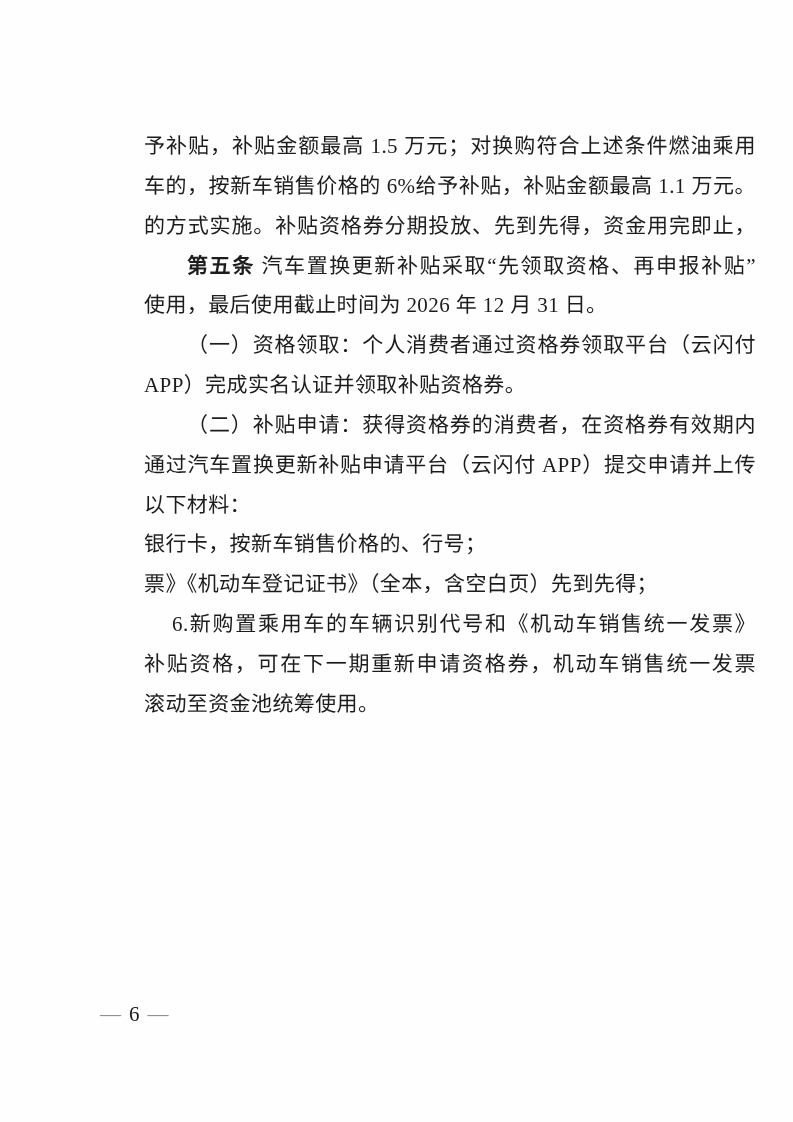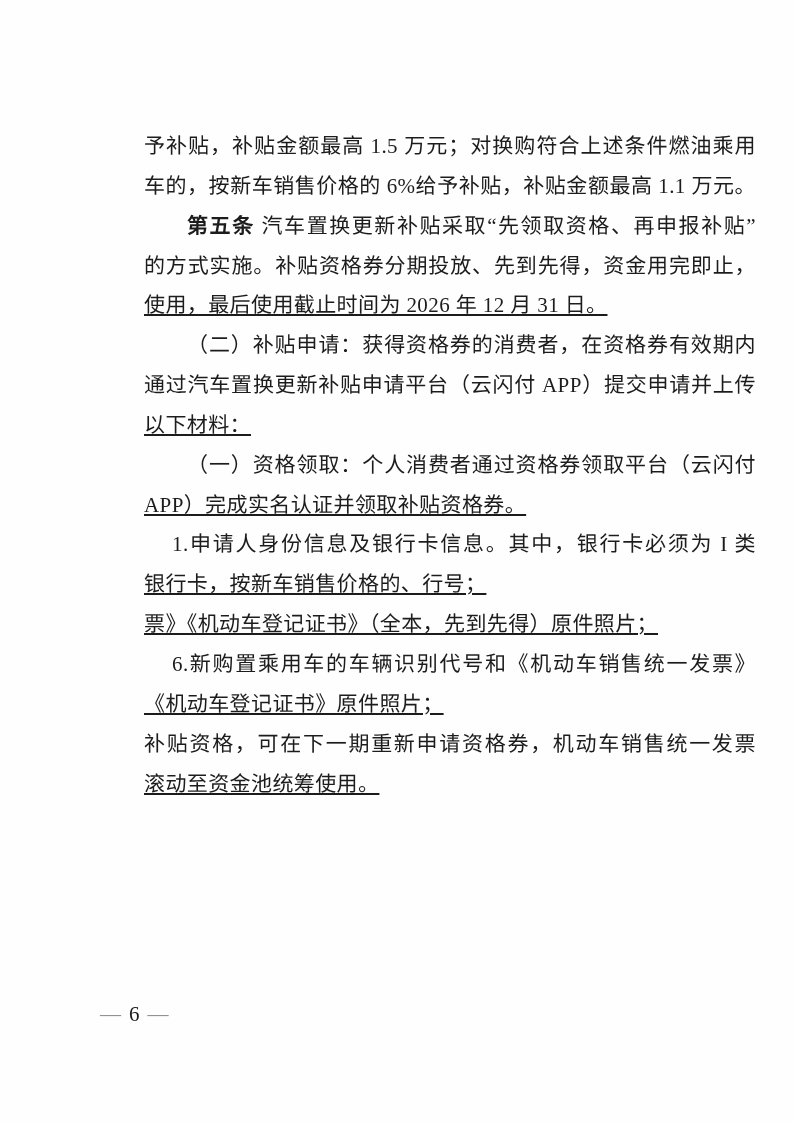--- a/index.html
+++ b/index.html
@@ -83,8 +83,8 @@
         <div class="line fill">车的，按新车销售价格的 6%给予补贴，补贴金额最高 1.1 万元。</div>
       </div>
       <div class="para">
+        <div class="line fill">的方式实施。补贴资格券分期投放、先到先得，资金用完即止，</div>
         <div class="line fill indent"><span class="term">第五条</span> 汽车置换更新补贴采取“先领取资格、再申报补贴”</div>
-        <div class="line fill">的方式实施。补贴资格券分期投放、先到先得，资金用完即止，</div>
         <div class="line end">使用，最后使用截止时间为 2026 年 12 月 31 日。</div>
       </div>
       <div class="para">

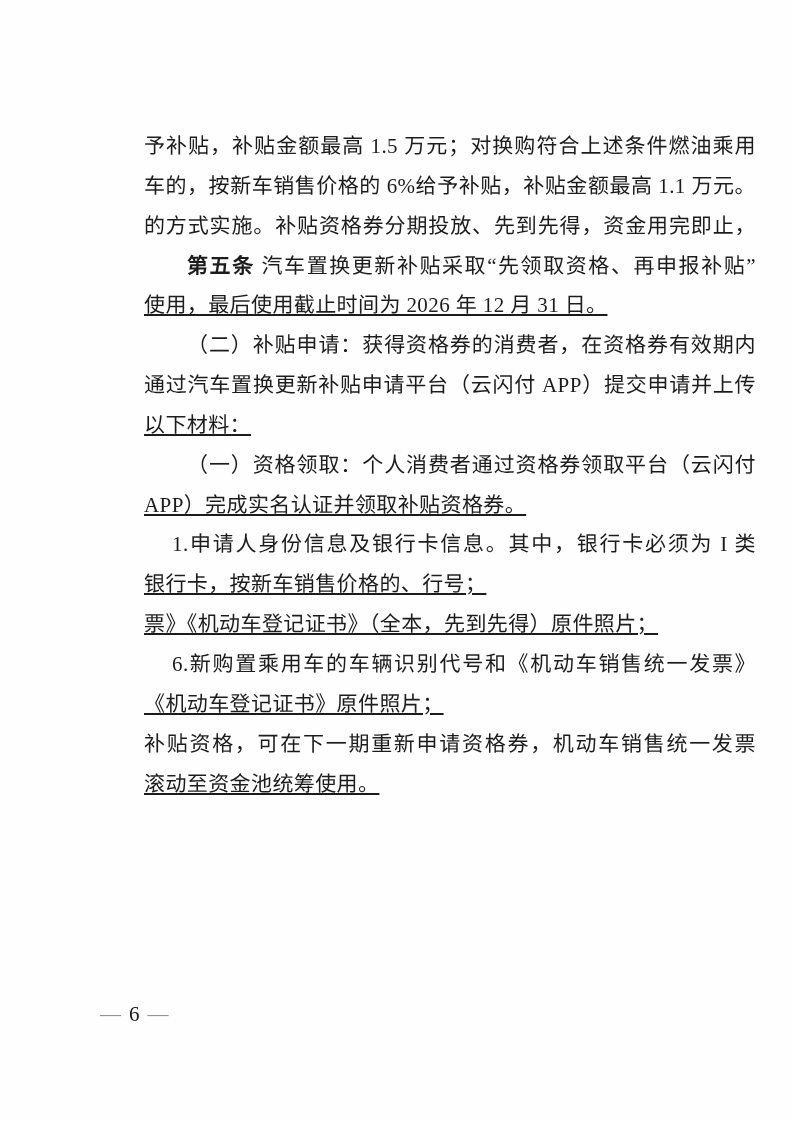--- a/index.html
+++ b/index.html
@@ -46,7 +46,6 @@
   .line.end {
     text-align: center;
     text-align-last: left;
-    text-decoration: underline;
   }
   .line.indent {
     text-indent: 43px;

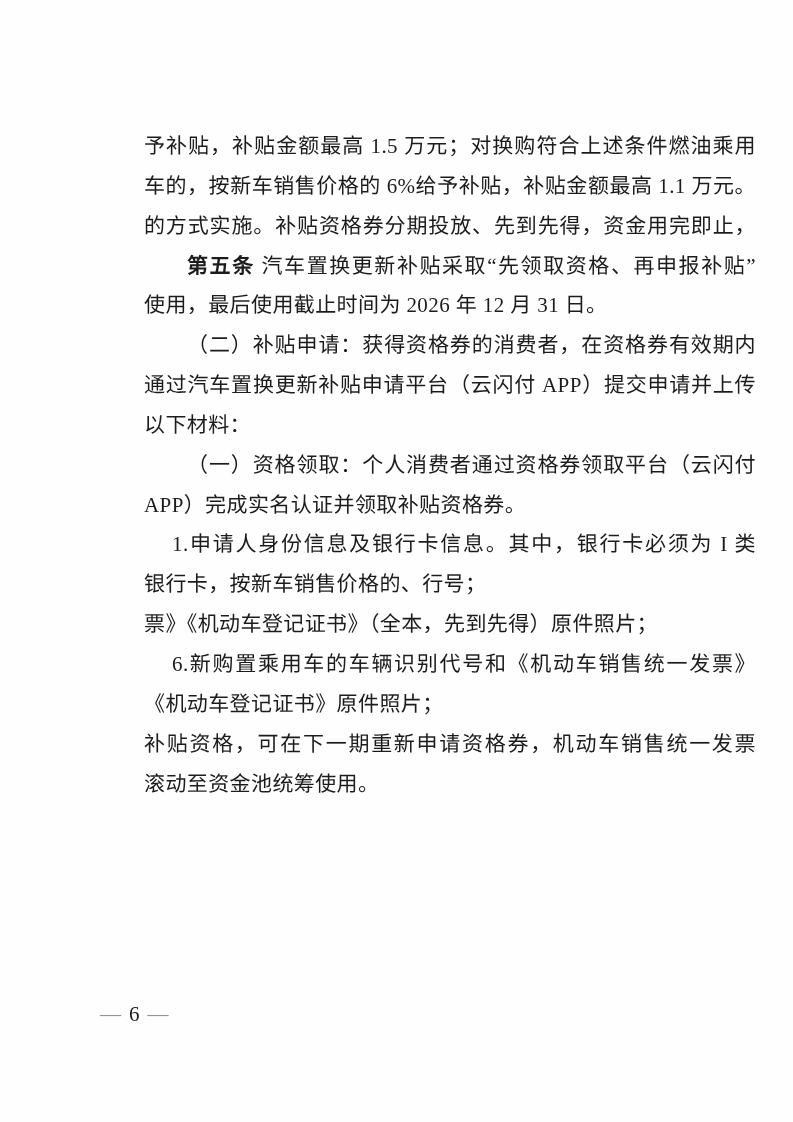--- a/index.html
+++ b/index.html
@@ -87,13 +87,13 @@
         <div class="line end">使用，最后使用截止时间为 2026 年 12 月 31 日。</div>
       </div>
       <div class="para">
+        <div class="line fill indent">（一）资格领取：个人消费者通过资格券领取平台（云闪付</div>
+        <div class="line end">APP）完成实名认证并领取补贴资格券。</div>
+      </div>
+      <div class="para">
         <div class="line fill indent">（二）补贴申请：获得资格券的消费者，在资格券有效期内</div>
         <div class="line fill">通过汽车置换更新补贴申请平台（云闪付 APP）提交申请并上传</div>
         <div class="line end">以下材料：</div>
-      </div>
-      <div class="para">
-        <div class="line fill indent">（一）资格领取：个人消费者通过资格券领取平台（云闪付</div>
-        <div class="line end">APP）完成实名认证并领取补贴资格券。</div>
       </div>
       <div class="para">
         <div class="line fill indent-sm">1.申请人身份信息及银行卡信息。其中，银行卡必须为 I 类</div>

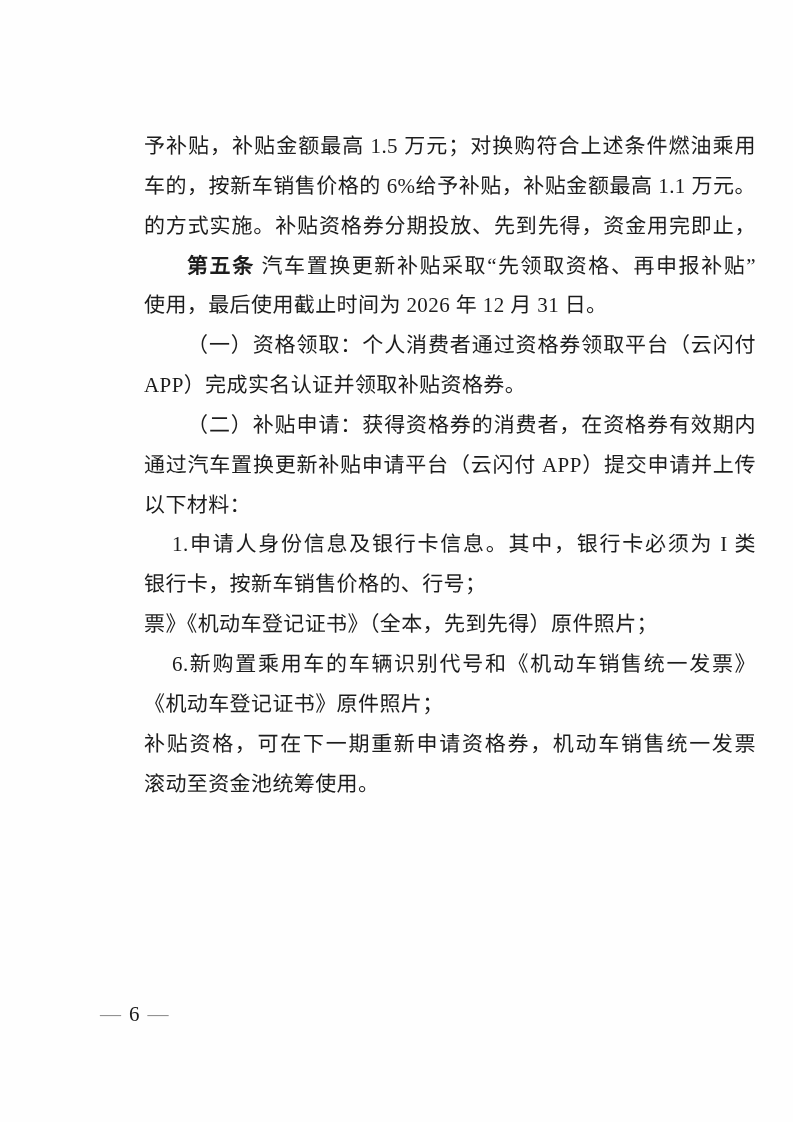--- a/index.html
+++ b/index.html
@@ -96,7 +96,6 @@
         <div class="line end">以下材料：</div>
       </div>
       <div class="para">
-        <div class="line fill indent-sm">1.申请人身份信息及银行卡信息。其中，银行卡必须为 I 类</div>
         <div class="line end">银行卡，按新车销售价格的、行号；</div>
       </div>
       <div class="para">

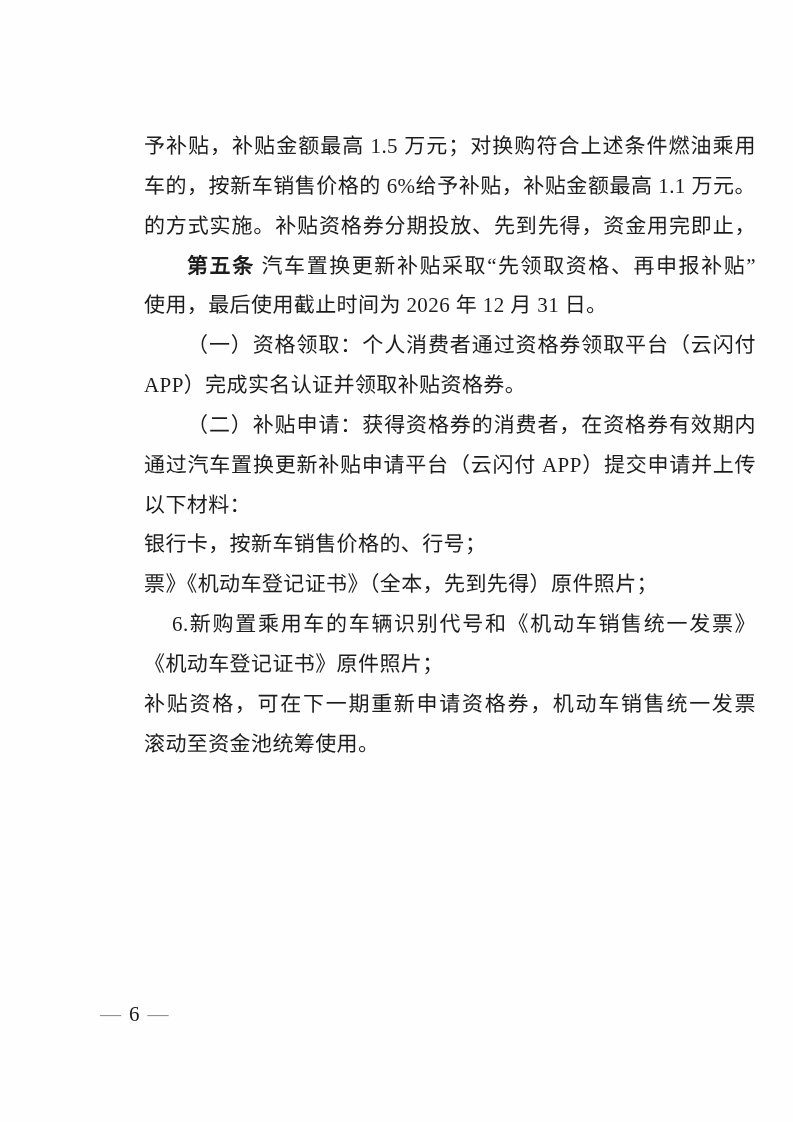--- a/index.html
+++ b/index.html
@@ -99,7 +99,7 @@
         <div class="line end">银行卡，按新车销售价格的、行号；</div>
       </div>
       <div class="para">
-        <div class="line end">票》《机动车登记证书》（全本，先到先得）原件照片；</div>
+        <div class="line end">票》《机动车登记证书》（全本，含空白页）先到先得；</div>
       </div>
       <div class="para">
         <div class="line fill indent-sm">6.新购置乘用车的车辆识别代号和《机动车销售统一发票》</div>

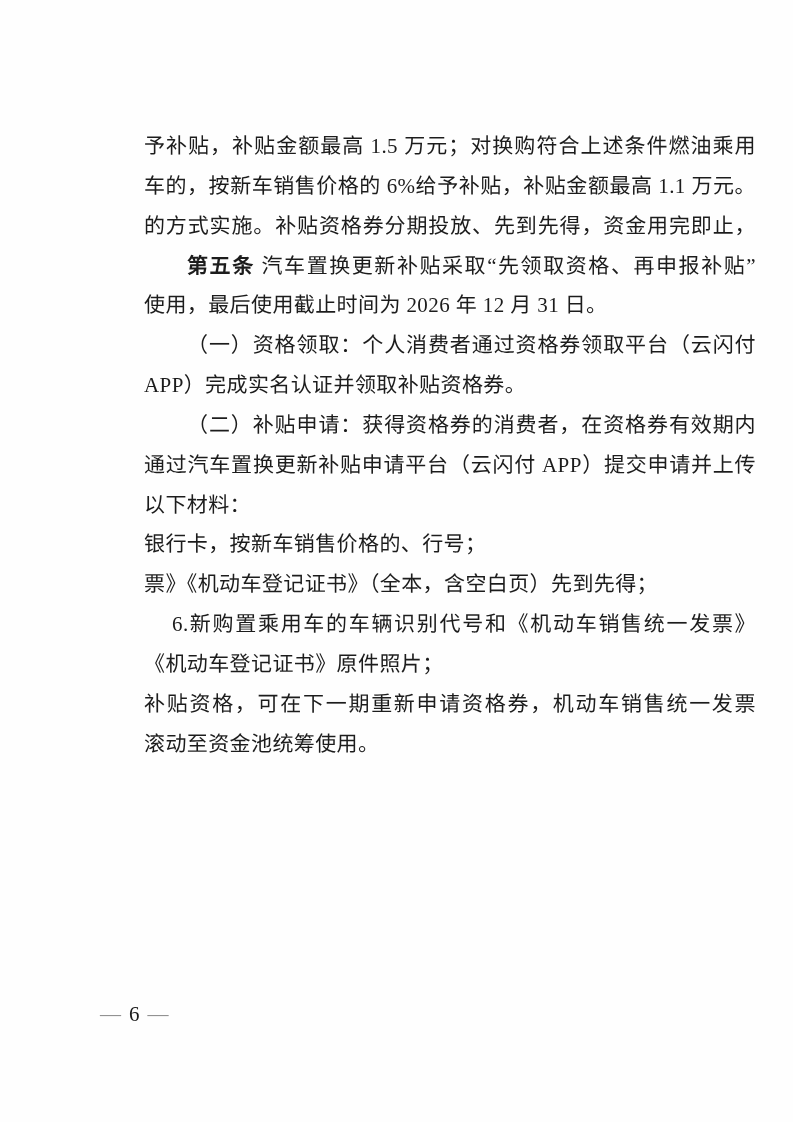--- a/index.html
+++ b/index.html
@@ -103,7 +103,6 @@
       </div>
       <div class="para">
         <div class="line fill indent-sm">6.新购置乘用车的车辆识别代号和《机动车销售统一发票》</div>
-        <div class="line end">《机动车登记证书》原件照片；</div>
       </div>
       <div class="para">
         <div class="line fill">补贴资格，可在下一期重新申请资格券，机动车销售统一发票</div>

